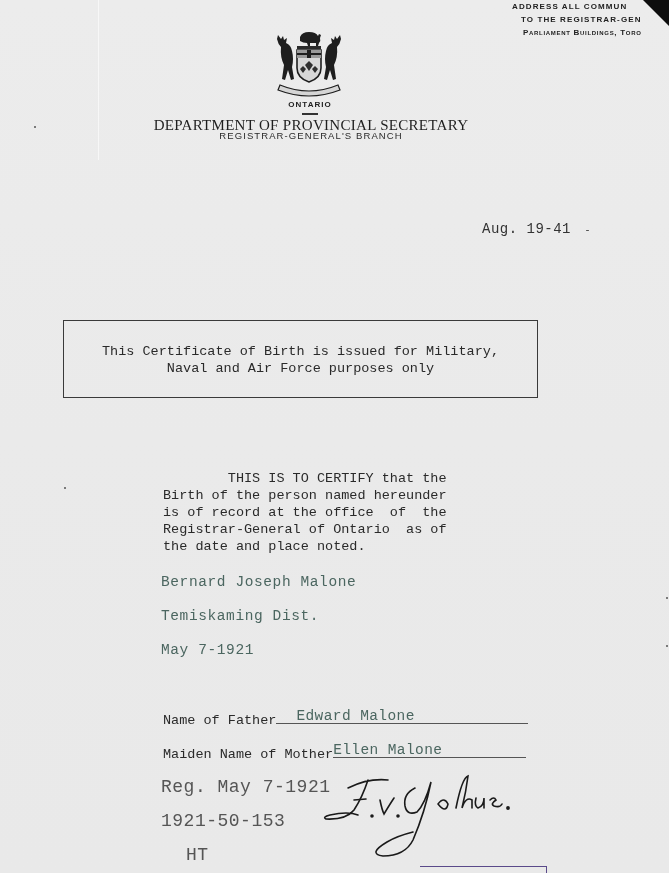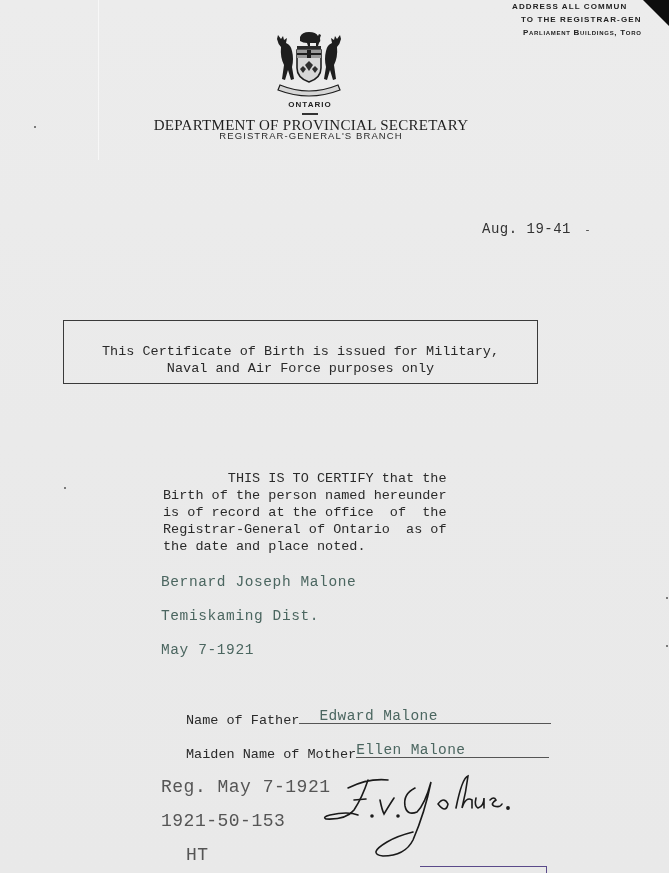--- a/index.html
+++ b/index.html
@@ -42,7 +42,7 @@
     }
     .date-issued { position:absolute; left:482px; top:221px; font-size:14px; color:#333; letter-spacing:0.5px; }
     .notice-box {
-      position:absolute; left:63px; top:320px; width:475px; height:64px;
+      position:absolute; left:63px; top:320px; width:475px; height:78px;
       border:1.5px solid #3a3a3a; box-sizing:border-box;
     }
     .notice-text {

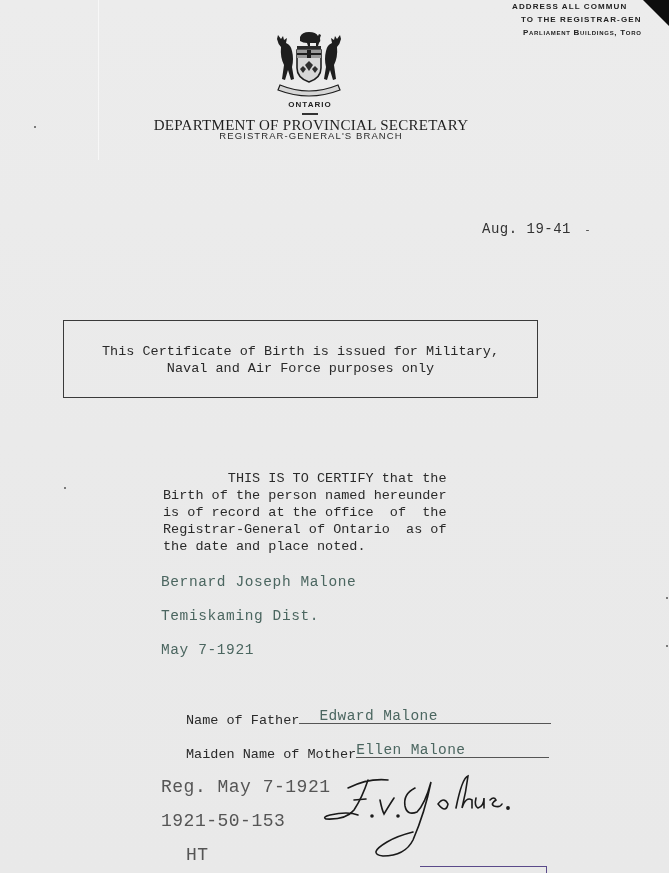--- a/index.html
+++ b/index.html
@@ -54,7 +54,7 @@
       font-size:13.5px; line-height:17px; color:#2a2a2a; white-space:pre;
     }
     .typed { position:absolute; left:161px; font-size:14.5px; color:#4b6660; letter-spacing:0.6px; }
-    .field-row { position:absolute; left:163px; font-size:13.5px; color:#2a2a2a; white-space:nowrap;margin-left:23px; }
+    .field-row { position:absolute; left:163px; font-size:13.5px; color:#2a2a2a; white-space:nowrap; }
     .field-line { display:inline-block; border-bottom:1.5px solid #555; position:relative; height:14px; vertical-align:baseline; }
     .field-value { position:absolute; left:2px; bottom:-1px; color:#4b6660; font-size:14.5px; white-space:nowrap; letter-spacing:0.4px; }
     .reg { position:absolute; left:161px; font-size:18px; color:#555; letter-spacing:0.5px; }

